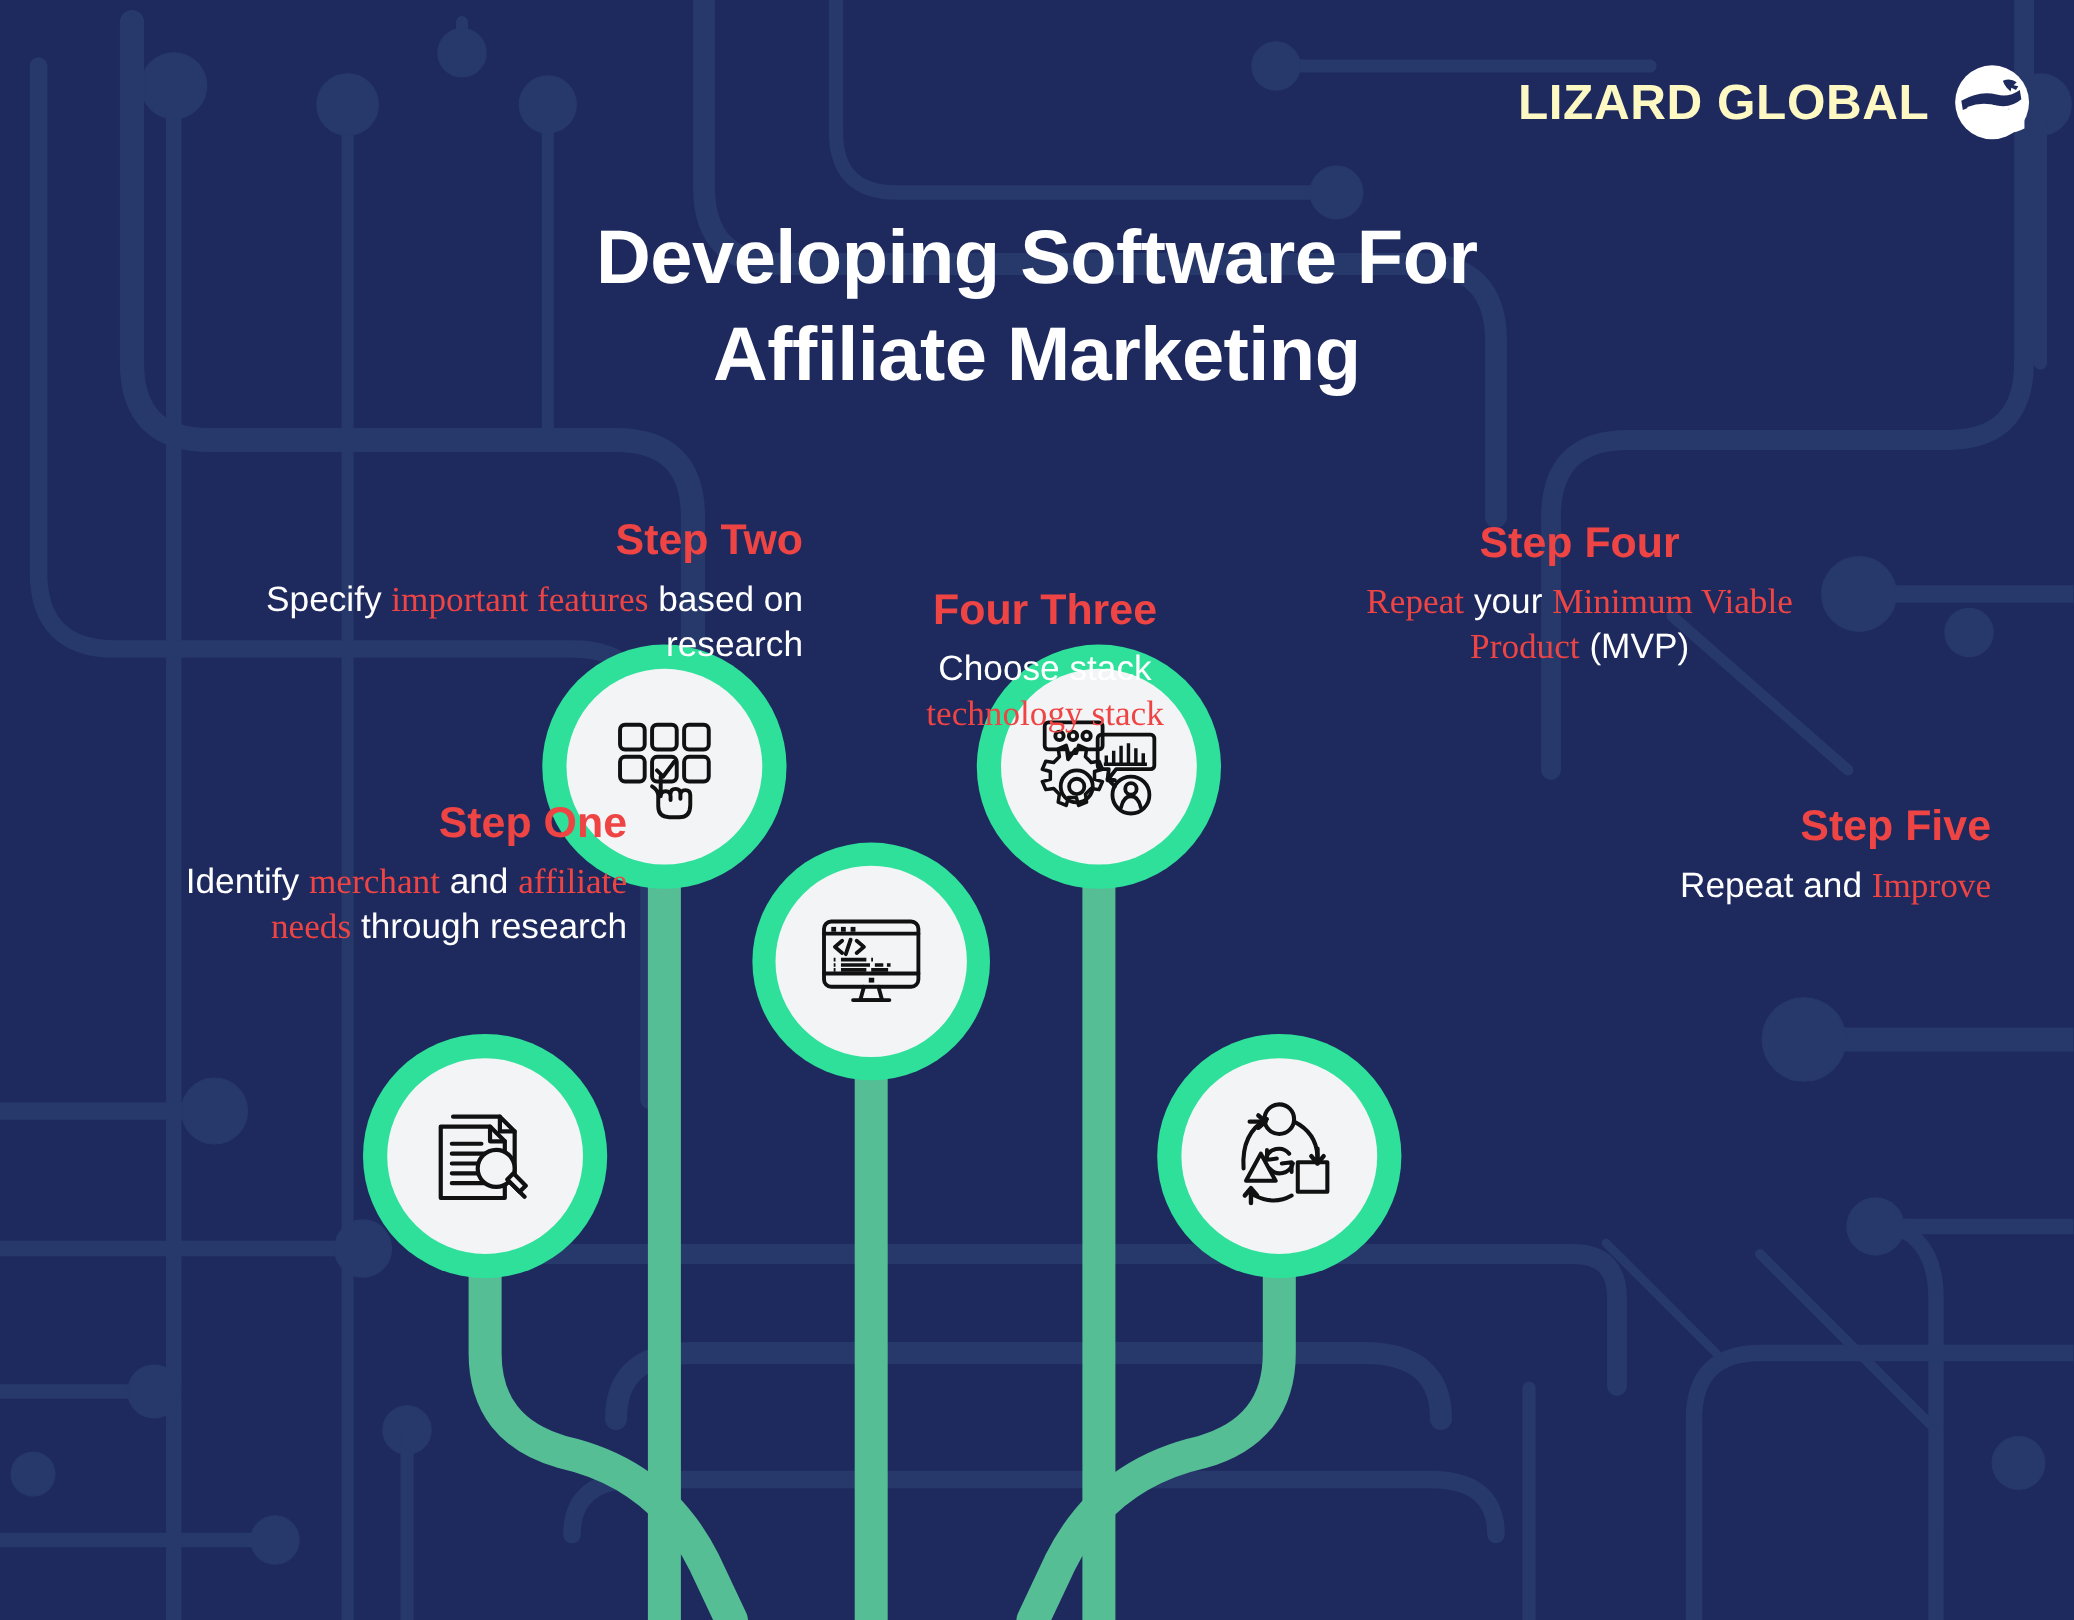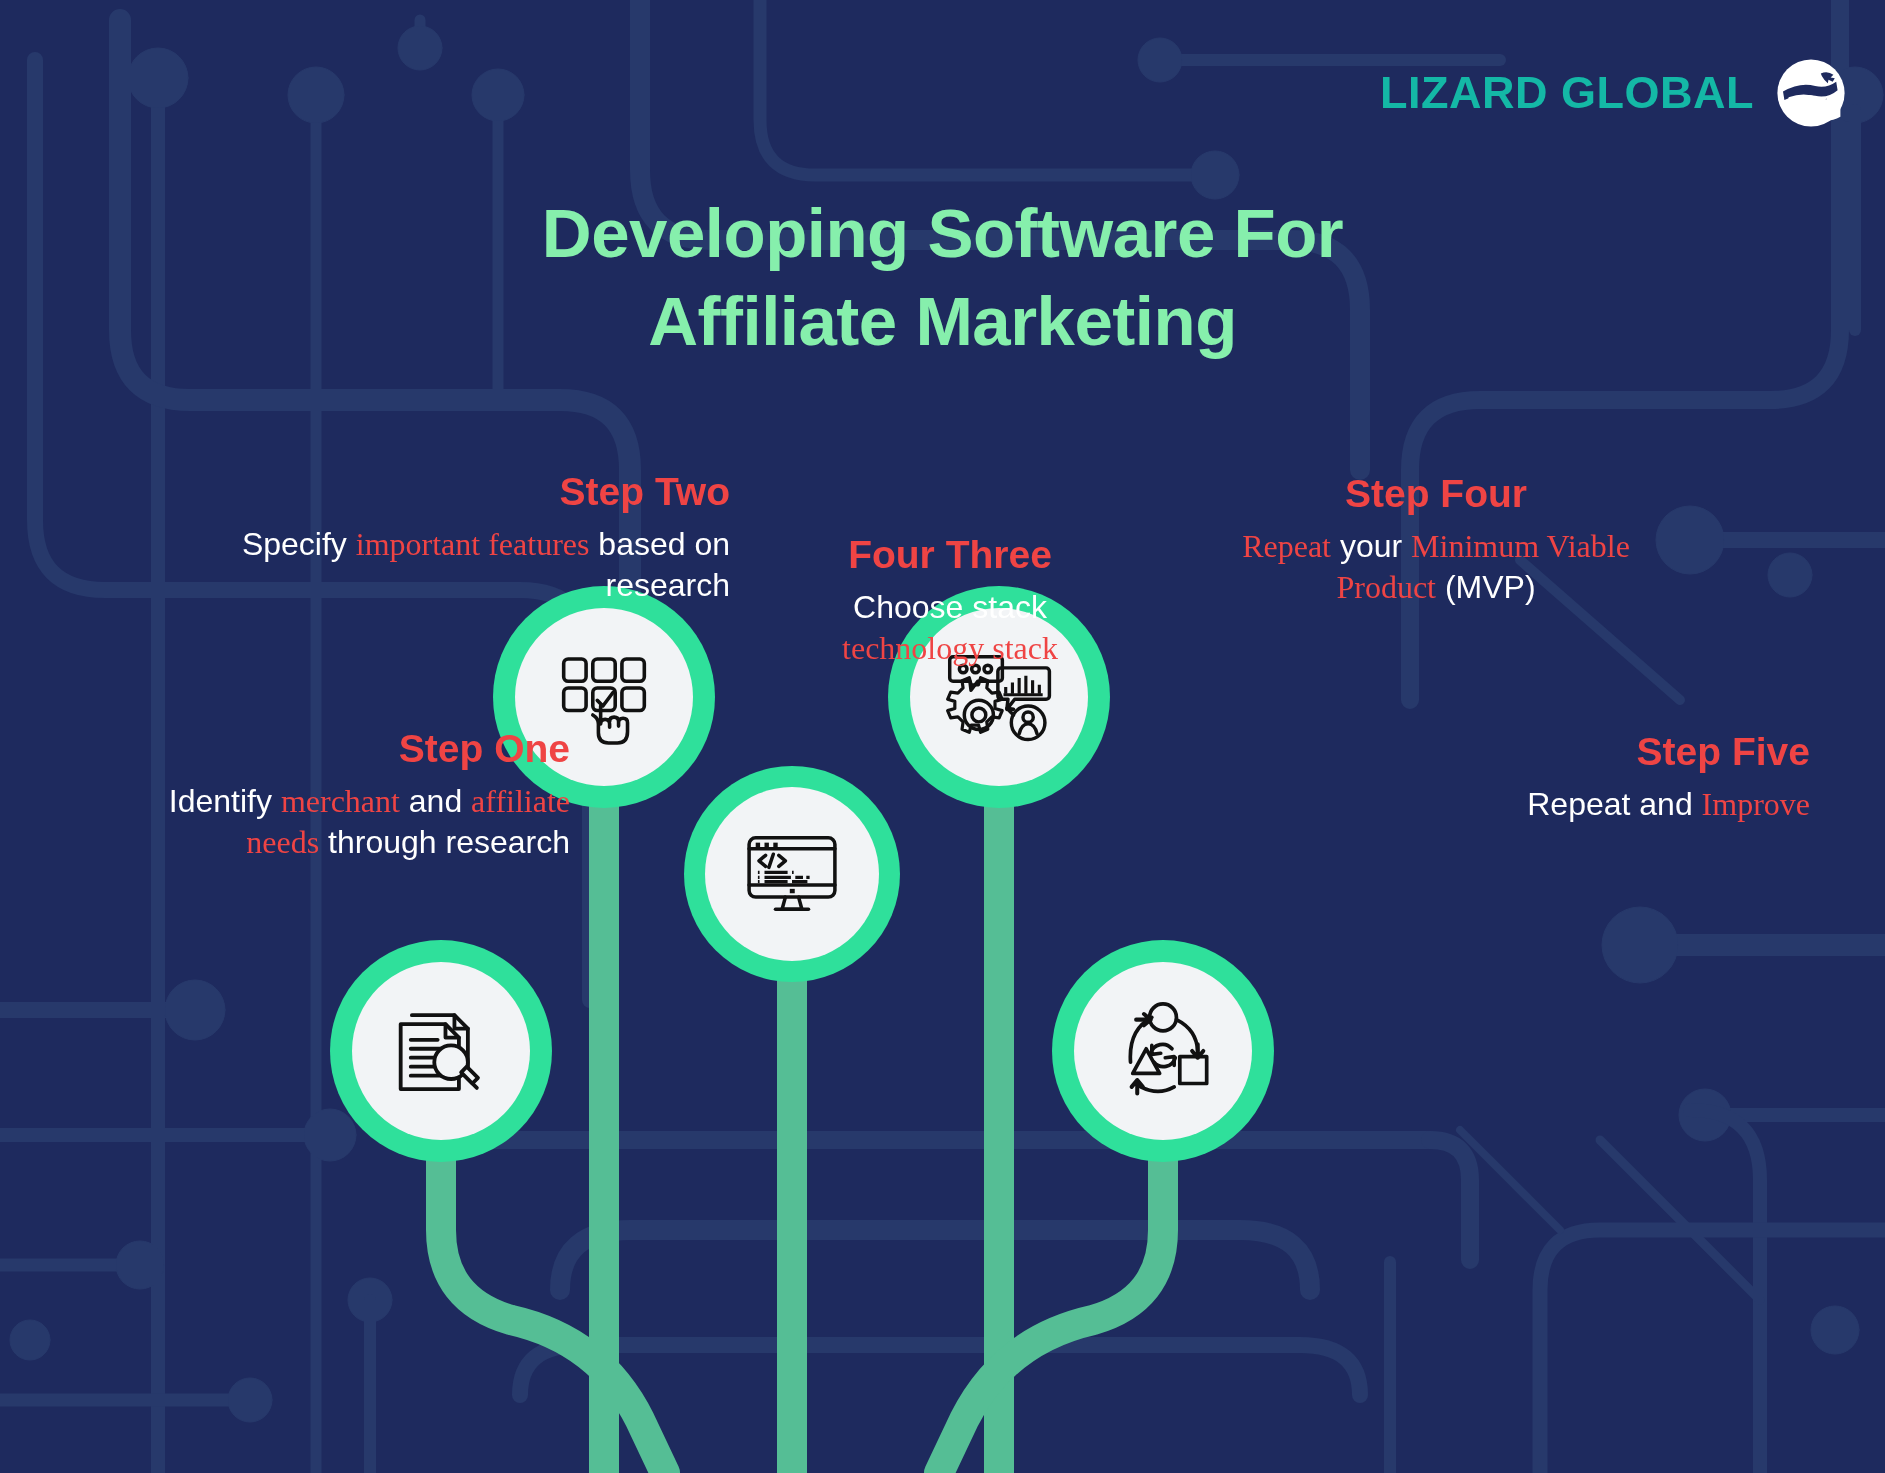--- a/index.html
+++ b/index.html
@@ -25,7 +25,7 @@
     z-index:40;
   }
   #logo .wordmark {
-    color:#14b8a6; font-size:45px; font-weight:bold;
+    color:#fef9c3; font-size:45px; font-weight:bold;
     letter-spacing:0.5px; white-space:nowrap;
   }
   #logo .mark { width:70px; height:70px; flex:0 0 70px; }

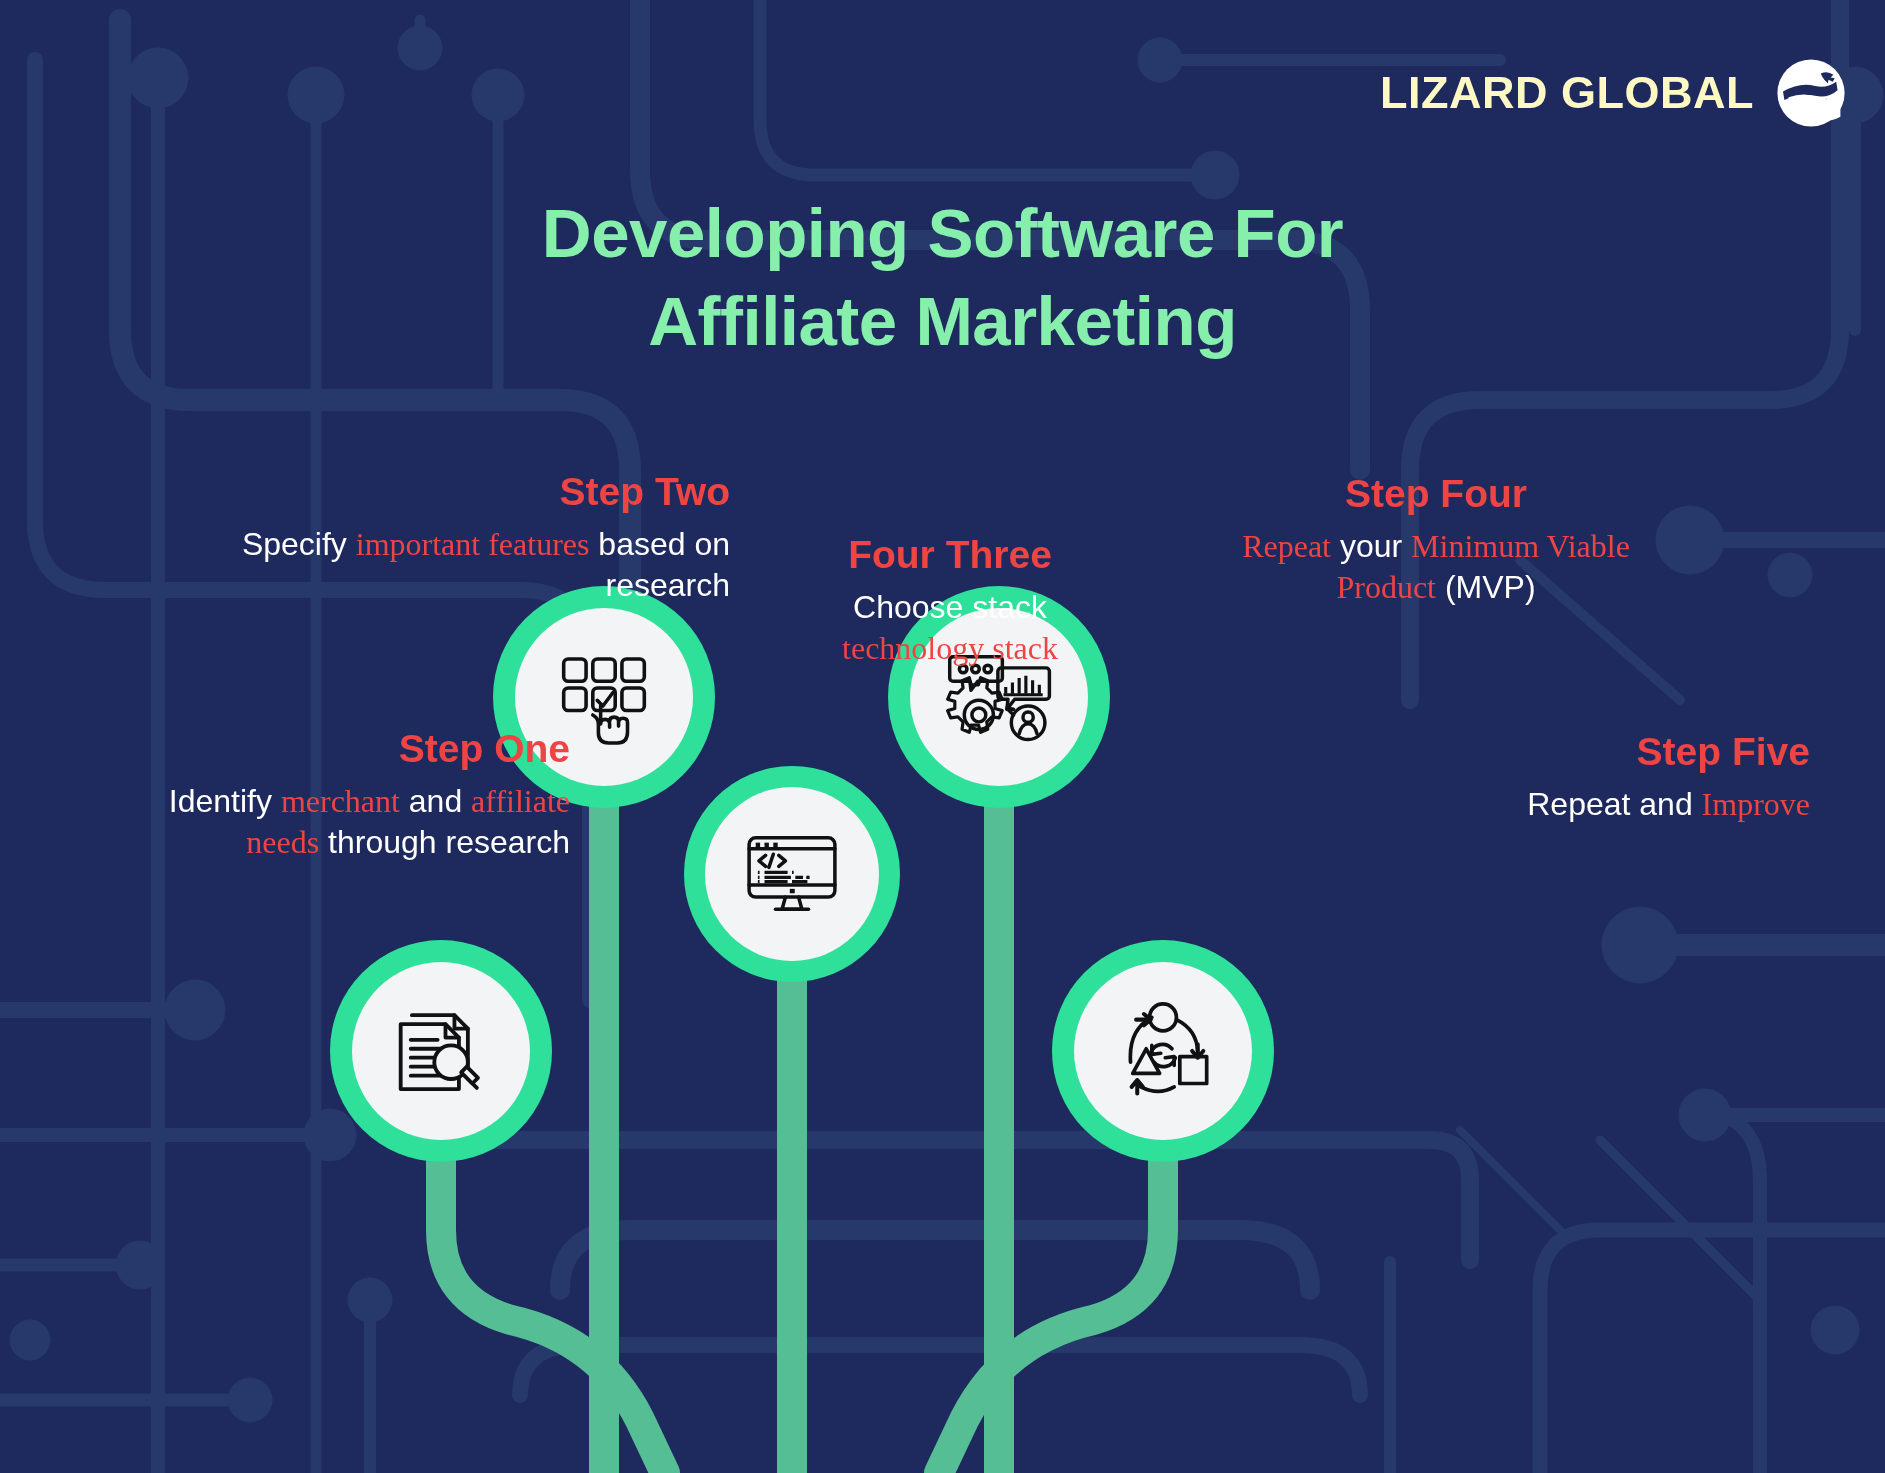--- a/index.html
+++ b/index.html
@@ -34,7 +34,7 @@
   #title {
     position:absolute; top:190px; left:0; width:1885px;
     text-align:center; z-index:35;
-    color:#86efac; font-weight:bold; font-size:69px;
+    color:#ffffff; font-weight:bold; font-size:69px;
     line-height:1.28; letter-spacing:-0.5px;
   }
   #title .ln { display:block; }

